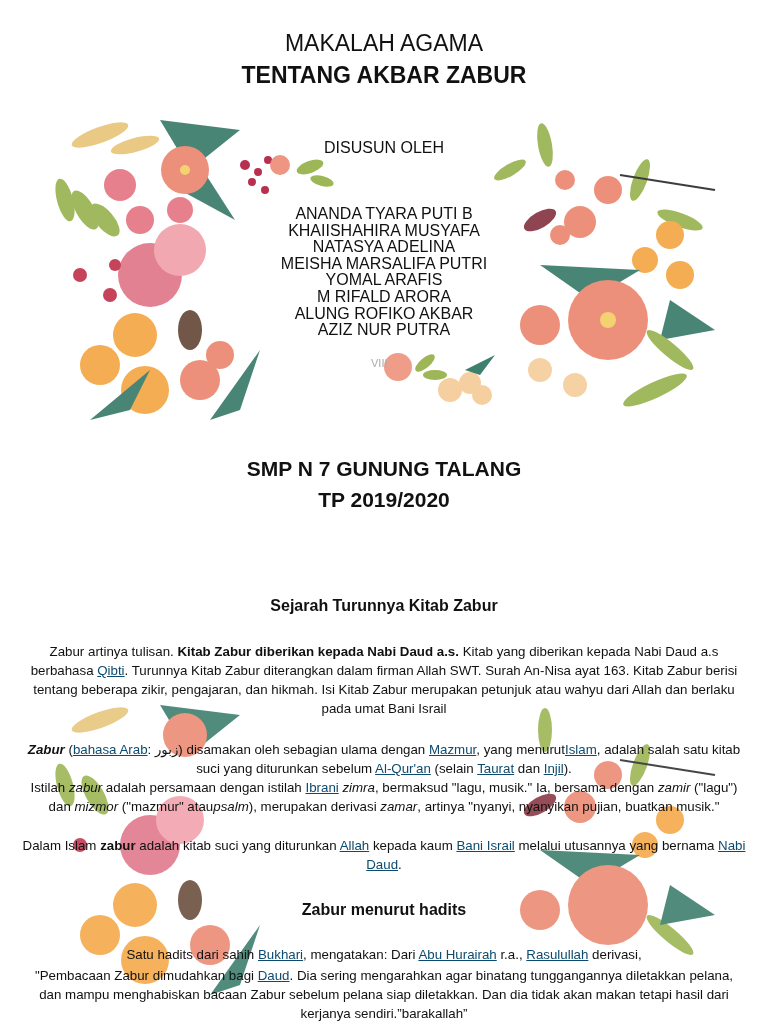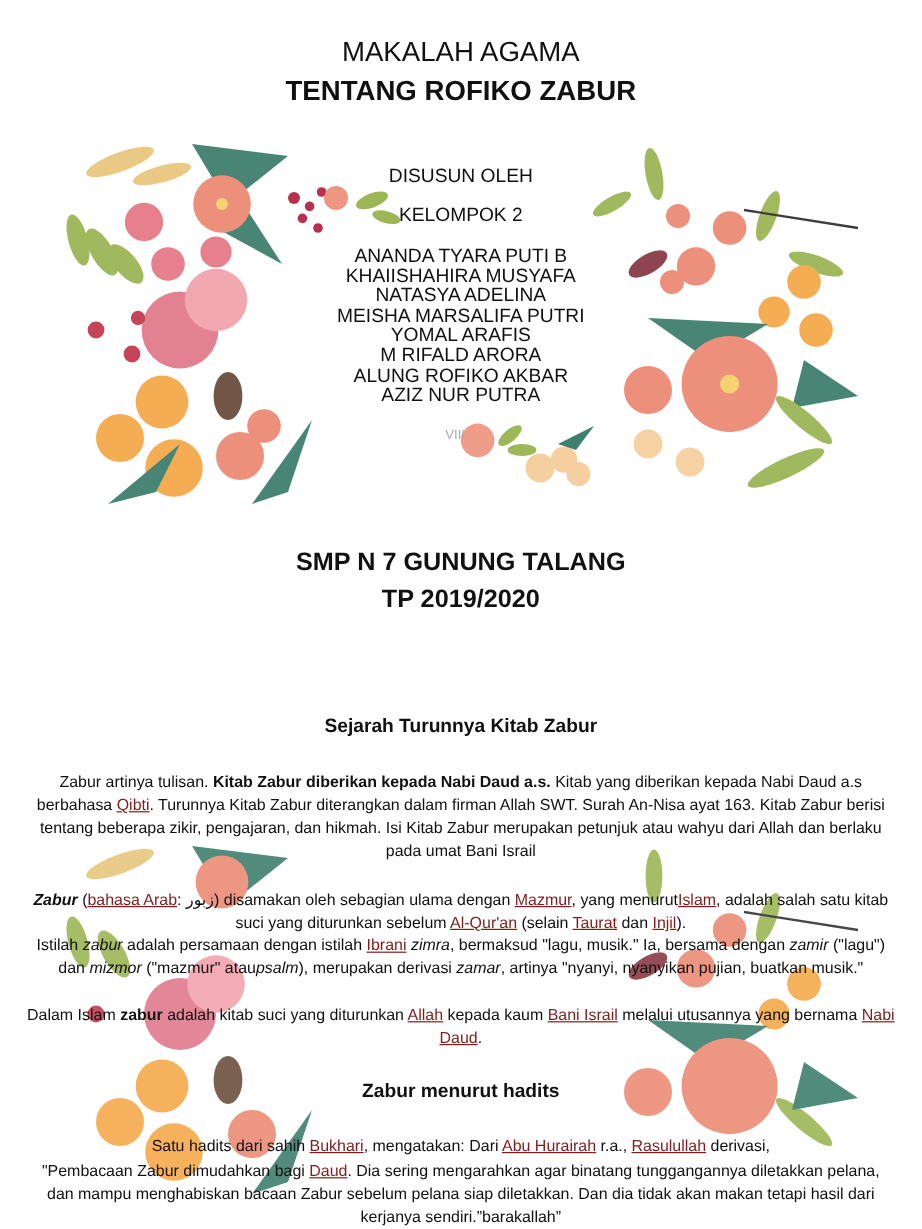--- a/index.html
+++ b/index.html
@@ -139,7 +139,7 @@
   </svg>
 
   <div class="center t1">MAKALAH AGAMA</div>
-  <div class="center t2">TENTANG ROFIKO ZABUR</div>
+  <div class="center t2">TENTANG AKBAR ZABUR</div>
 
   <div class="center cov" style="top:140px">DISUSUN OLEH</div>
   <div class="center cov" style="top:172px">KELOMPOK 2</div>

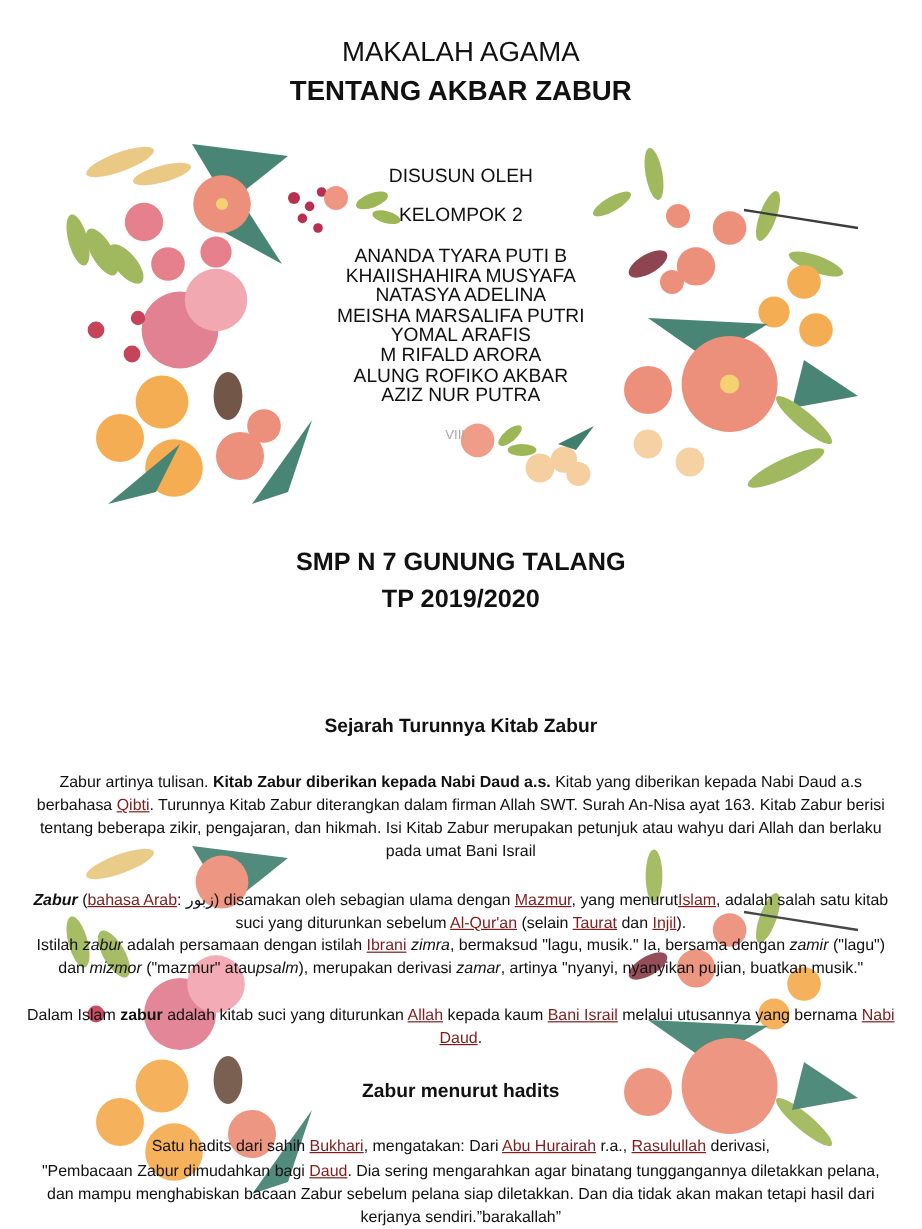--- a/index.html
+++ b/index.html
@@ -142,7 +142,6 @@
   <div class="center t2">TENTANG AKBAR ZABUR</div>
 
   <div class="center cov" style="top:140px">DISUSUN OLEH</div>
-  <div class="center cov" style="top:172px">KELOMPOK 2</div>
 
   <div class="center cov" style="top:206px">
     <div>ANANDA TYARA PUTI B</div>

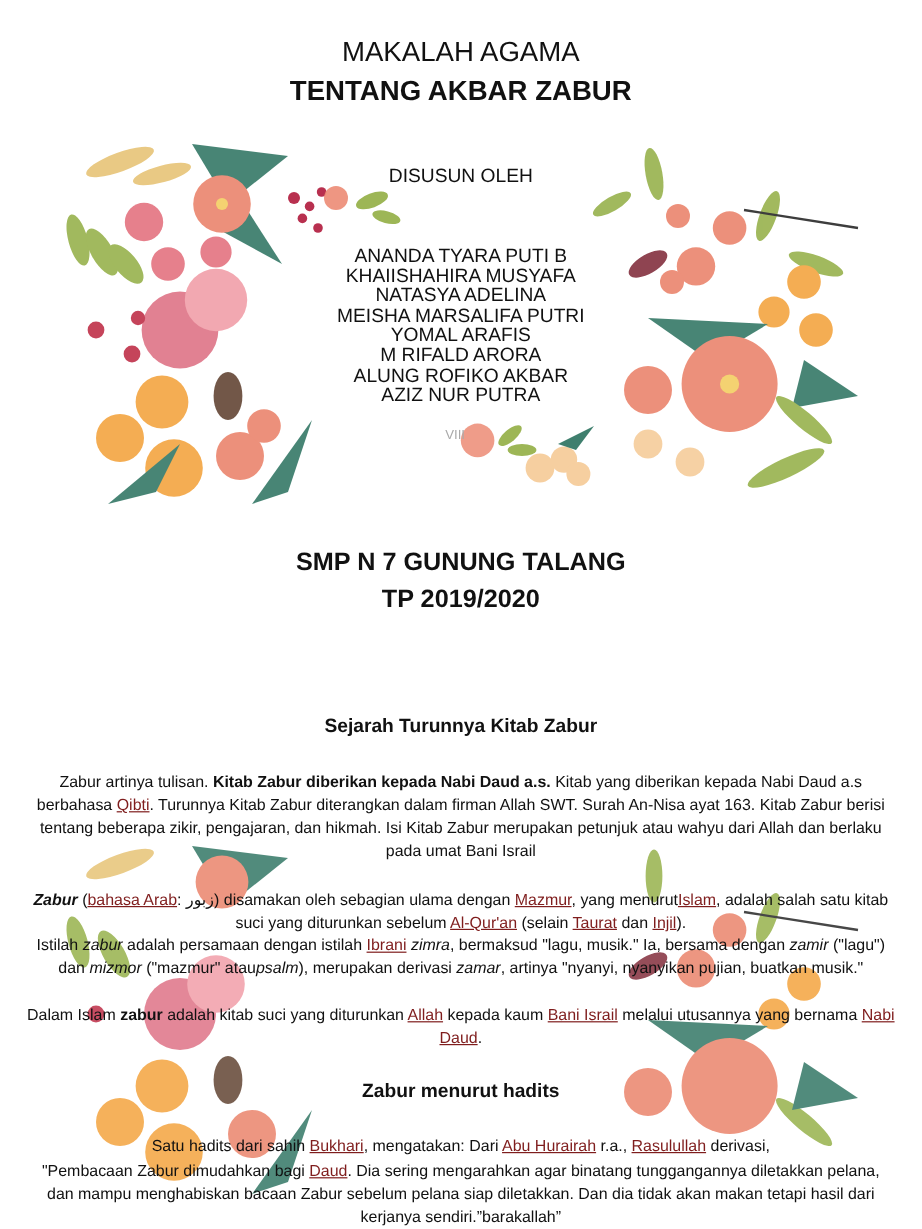--- a/index.html
+++ b/index.html
@@ -15,7 +15,7 @@
   .heading { font-size:16px; font-weight:bold; }
   .body-text { position:absolute; left:22px; width:724px; text-align:center;
                font-size:13.3px; line-height:19px; }
-  a.lnk { color:#7f1d1d; text-decoration:underline; }
+  a.lnk { color:#0c4a6e; text-decoration:underline; }
   b { font-weight:bold; }
   i { font-style:italic; }
   .faint { color:#aaa; font-size:11px; }

